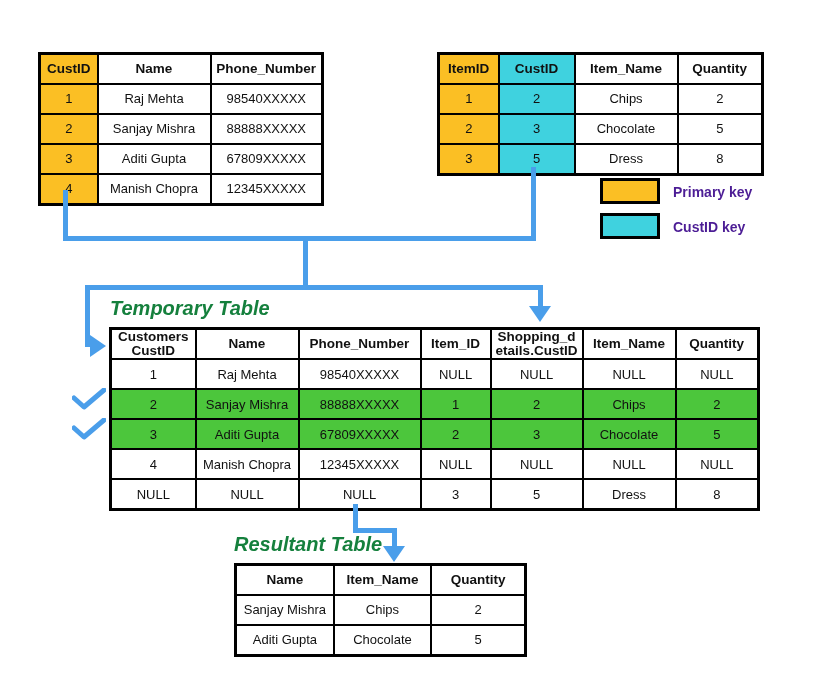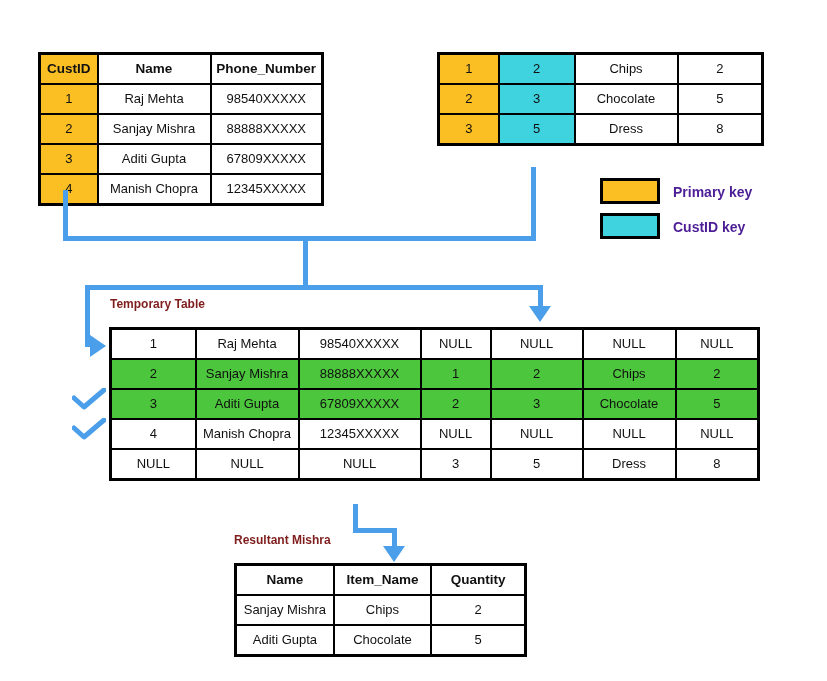--- a/index.html
+++ b/index.html
@@ -161,6 +161,12 @@
       <col style="width:85px">
     </colgroup>
     <tbody>
+        <tr>
+          <td class="hd pk">ItemID</td>
+          <td class="hd fk">CustID</td>
+          <td class="hd">Item_Name</td>
+          <td class="hd">Quantity</td>
+        </tr>
         <tr>
           <td class="pk">1</td>
           <td class="fk">2</td>

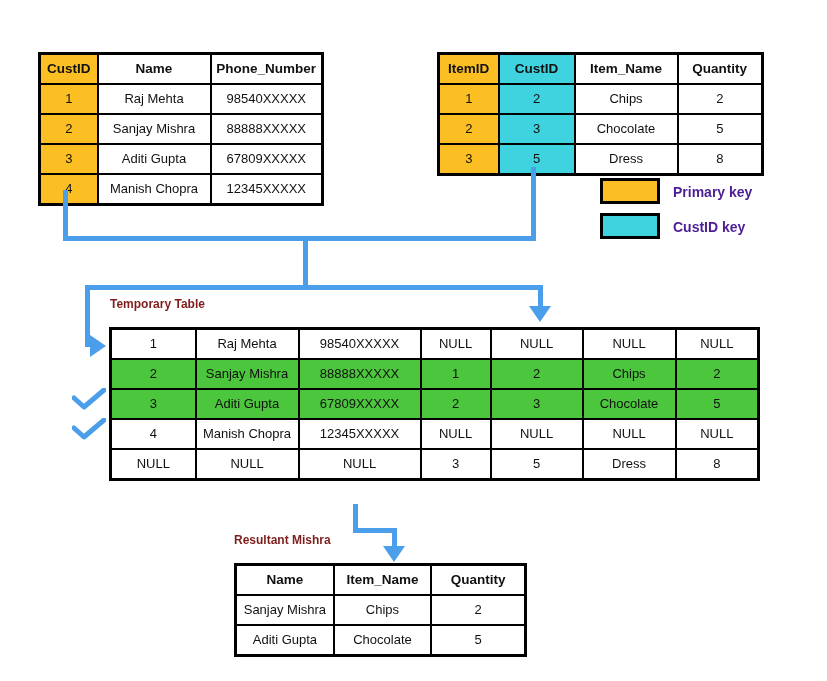--- a/index.html
+++ b/index.html
@@ -33,9 +33,10 @@
   .subtitle {
     position: absolute;
     font-weight: bold;
-    font-size: 12px;
-    color: #7f1d1d;
+    font-size: 20px;
+    color: #15803d;
     white-space: nowrap;
+    font-style: italic;
   }
 
   

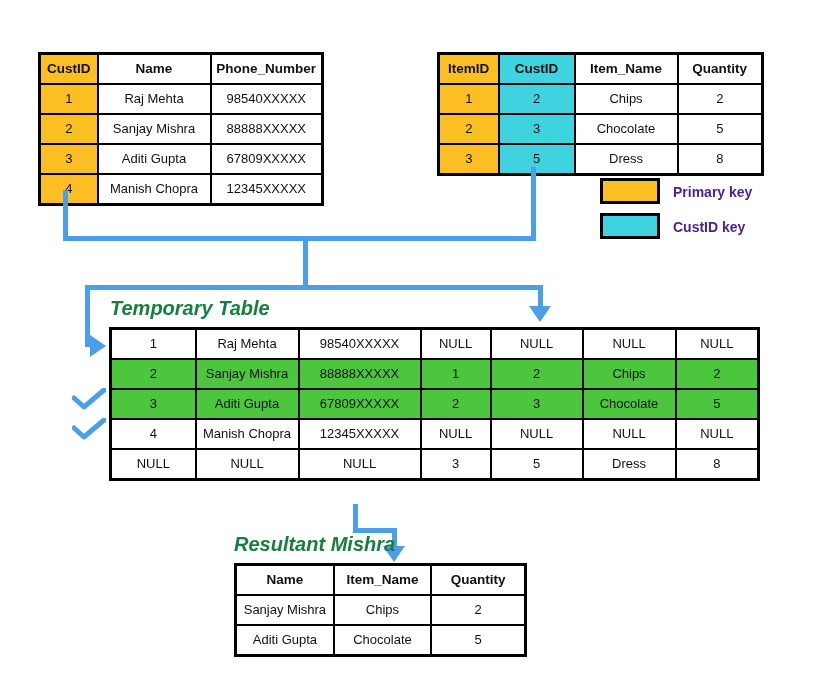--- a/index.html
+++ b/index.html
@@ -225,6 +225,15 @@
     </colgroup>
     <tbody>
         <tr>
+          <td class="hd">Customers<br>CustID</td>
+          <td class="hd">Name</td>
+          <td class="hd">Phone_Number</td>
+          <td class="hd">Item_ID</td>
+          <td class="hd">Shopping_d<br>etails.CustID</td>
+          <td class="hd">Item_Name</td>
+          <td class="hd">Quantity</td>
+        </tr>
+        <tr>
           <td>1</td>
           <td>Raj Mehta</td>
           <td>98540XXXXX</td>

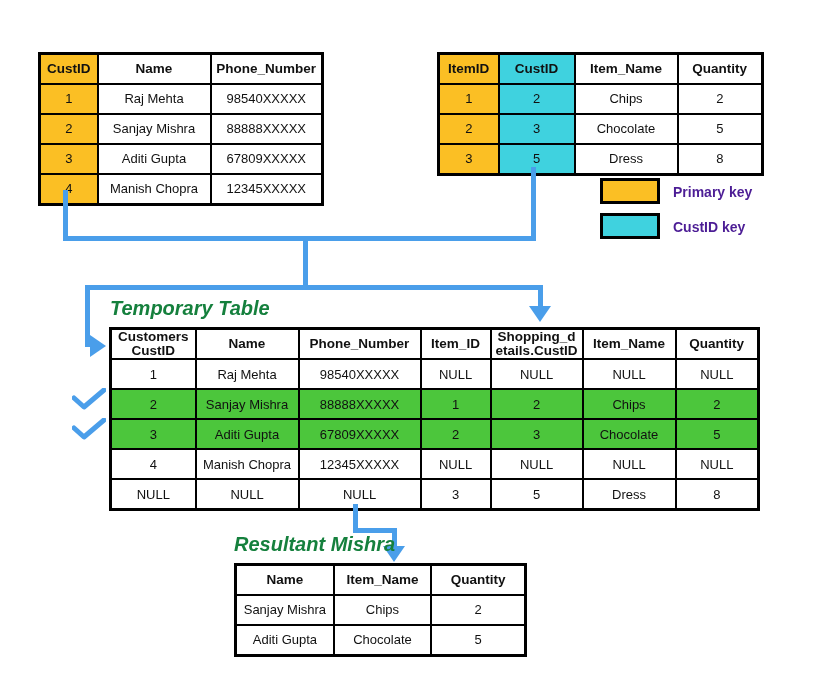--- a/index.html
+++ b/index.html
@@ -297,7 +297,7 @@
   <div class="conn conn-v" style="left:392px; top:528px; height:22px;"></div>
   <div class="arrow-down" style="left:383px; top:546px;"></div>
 
-  <div class="subtitle" style="left:234px; top:533px;">Resultant Mishra</div>
+  <div class="subtitle" style="left:234px; top:533px;">Resultant Table</div>
 
   <table class="tbl" id="tbl-result" style="left:234px; top:563px; width:293px;">
     <colgroup>

